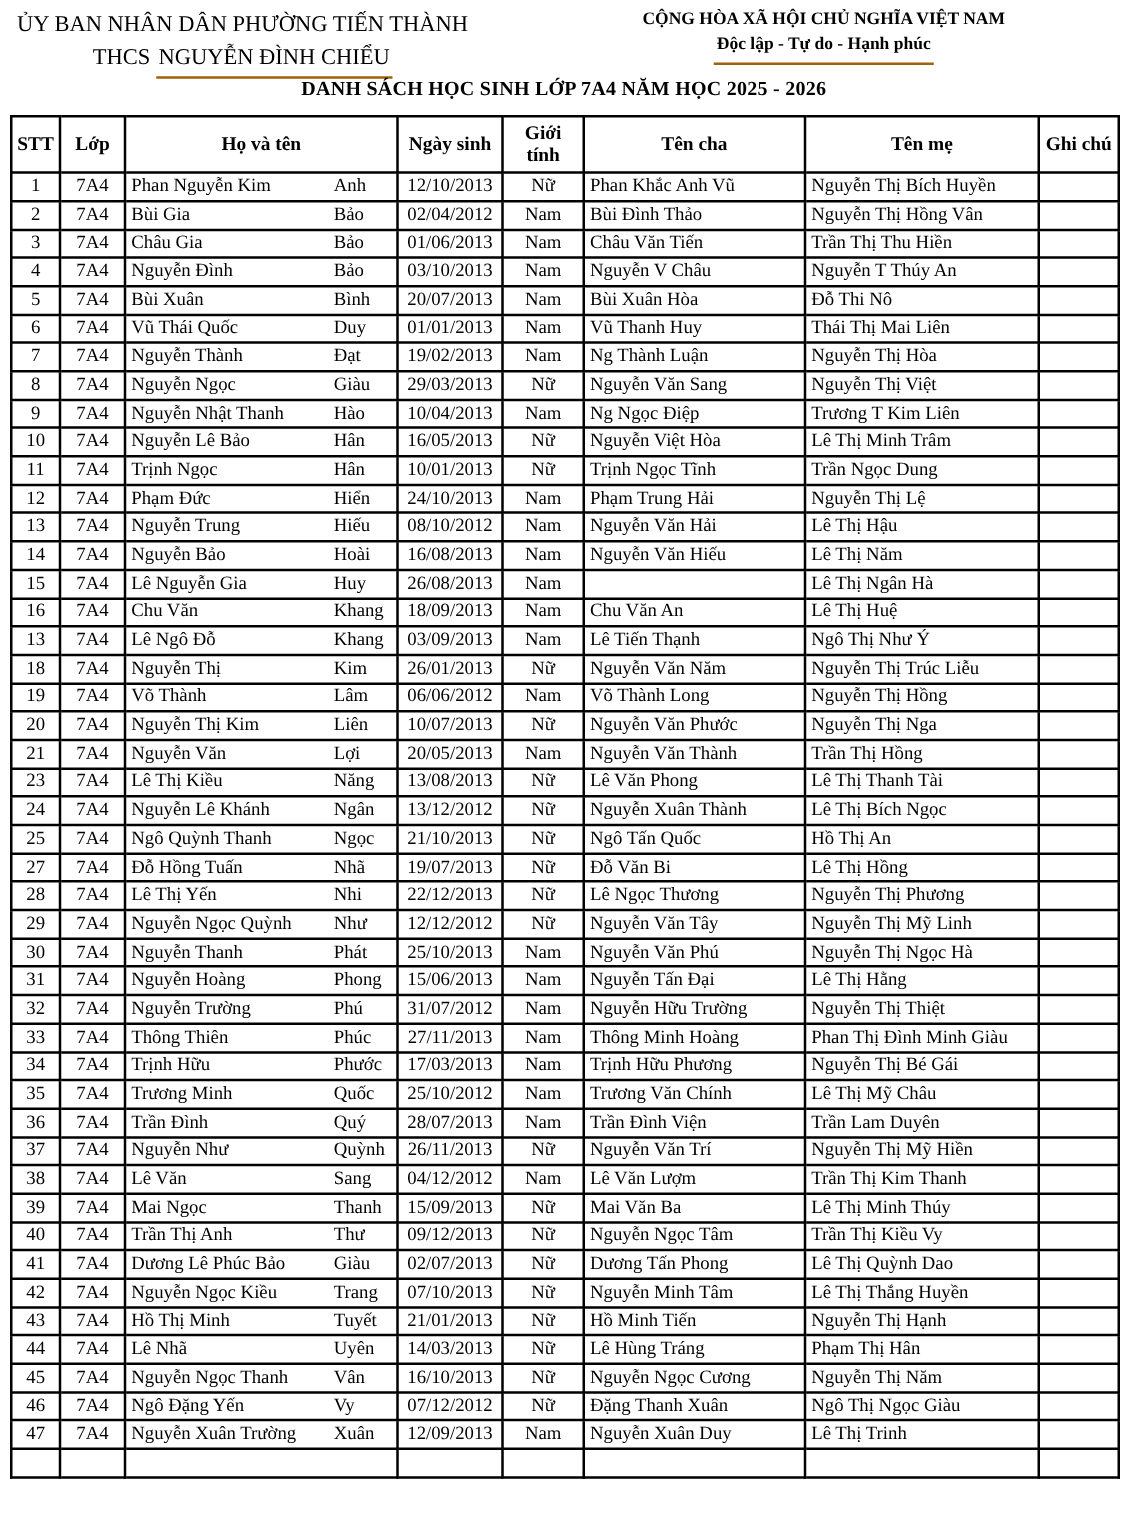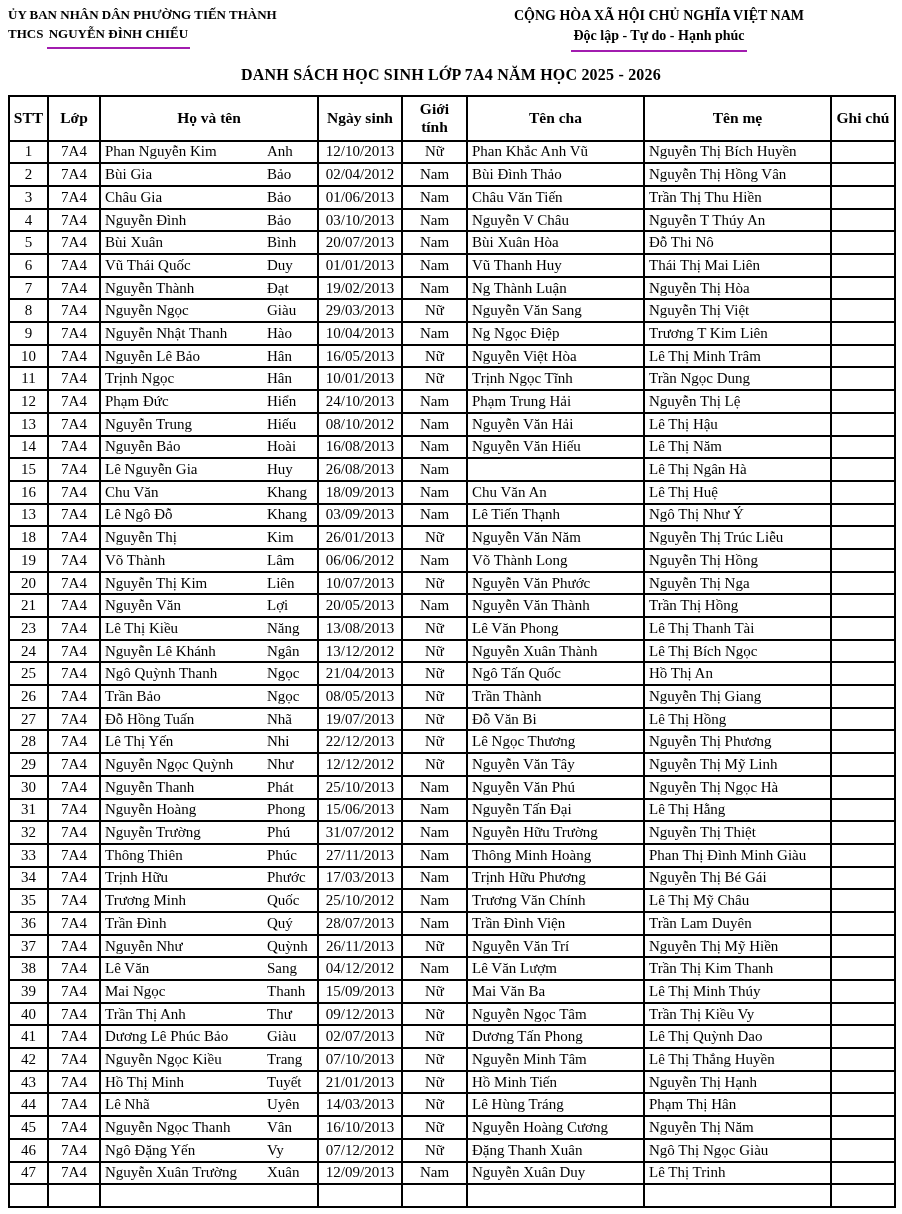--- a/index.html
+++ b/index.html
@@ -12,7 +12,7 @@
 
   
   .doc-header { display:flex; justify-content:space-between; }
-  .org-block  { width:372px; text-align:left; font-weight:bold; font-size:13px; line-height:1.45; }
+  .org-block  { width:372px; text-align:center; font-weight:normal; font-size:18px; line-height:1.45; }
   .nat-block  { width:470px; text-align:center; font-weight:bold; font-size:14px; line-height:1.45; }
   .underlined { display:inline-block; border-bottom:2px solid #a21caf; padding:0 2px 3px 2px; }
   .doc-title  { text-align:center; font-weight:bold; font-size:16px; margin-top:14px; letter-spacing:0.2px; }

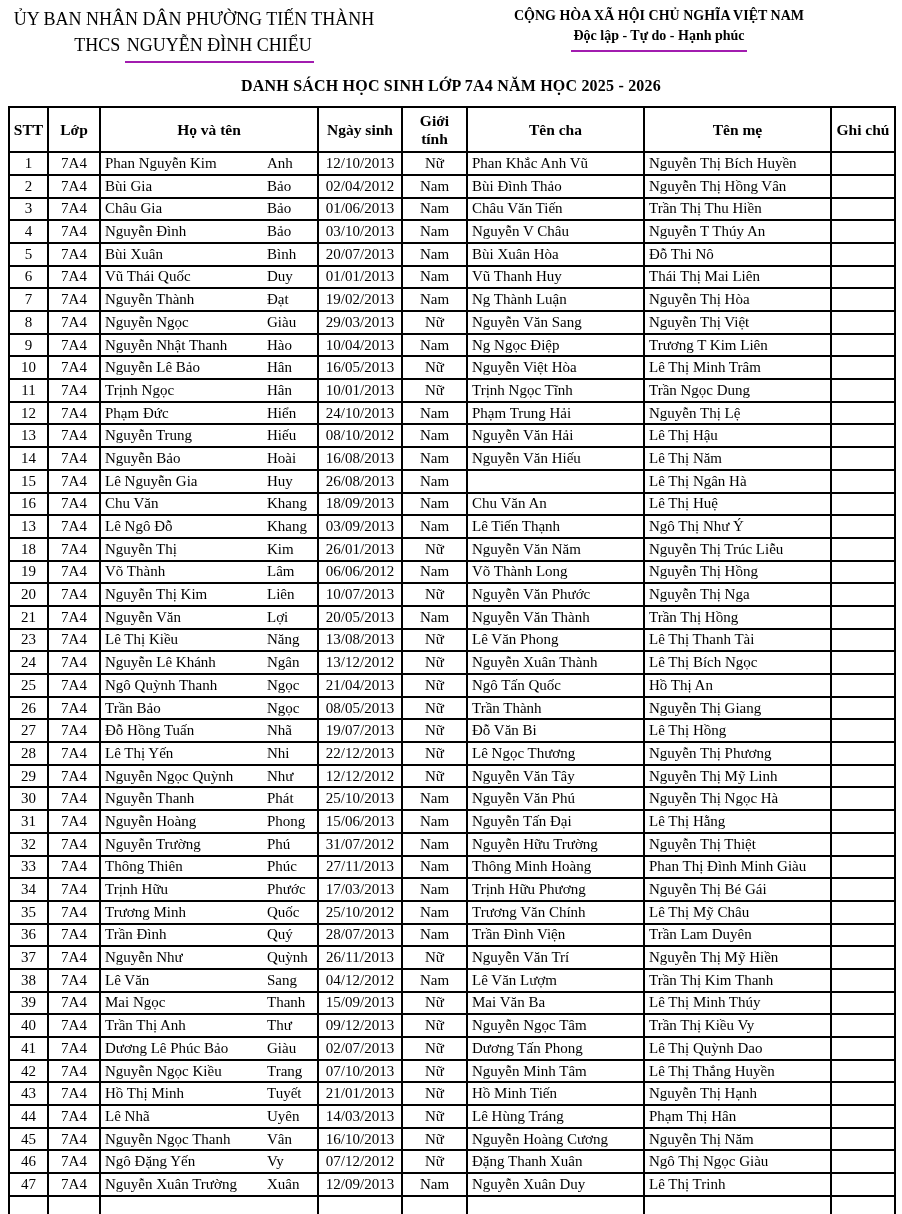--- a/index.html
+++ b/index.html
@@ -14,7 +14,7 @@
   .doc-header { display:flex; justify-content:space-between; }
   .org-block  { width:372px; text-align:center; font-weight:normal; font-size:18px; line-height:1.45; }
   .nat-block  { width:470px; text-align:center; font-weight:bold; font-size:14px; line-height:1.45; }
-  .underlined { display:inline-block; border-bottom:2px solid #a21caf; padding:0 2px 3px 2px; }
+  .underlined { display:inline-block; border-bottom:2px solid #a16207; padding:0 2px 3px 2px; }
   .doc-title  { text-align:center; font-weight:bold; font-size:16px; margin-top:14px; letter-spacing:0.2px; }
 
   

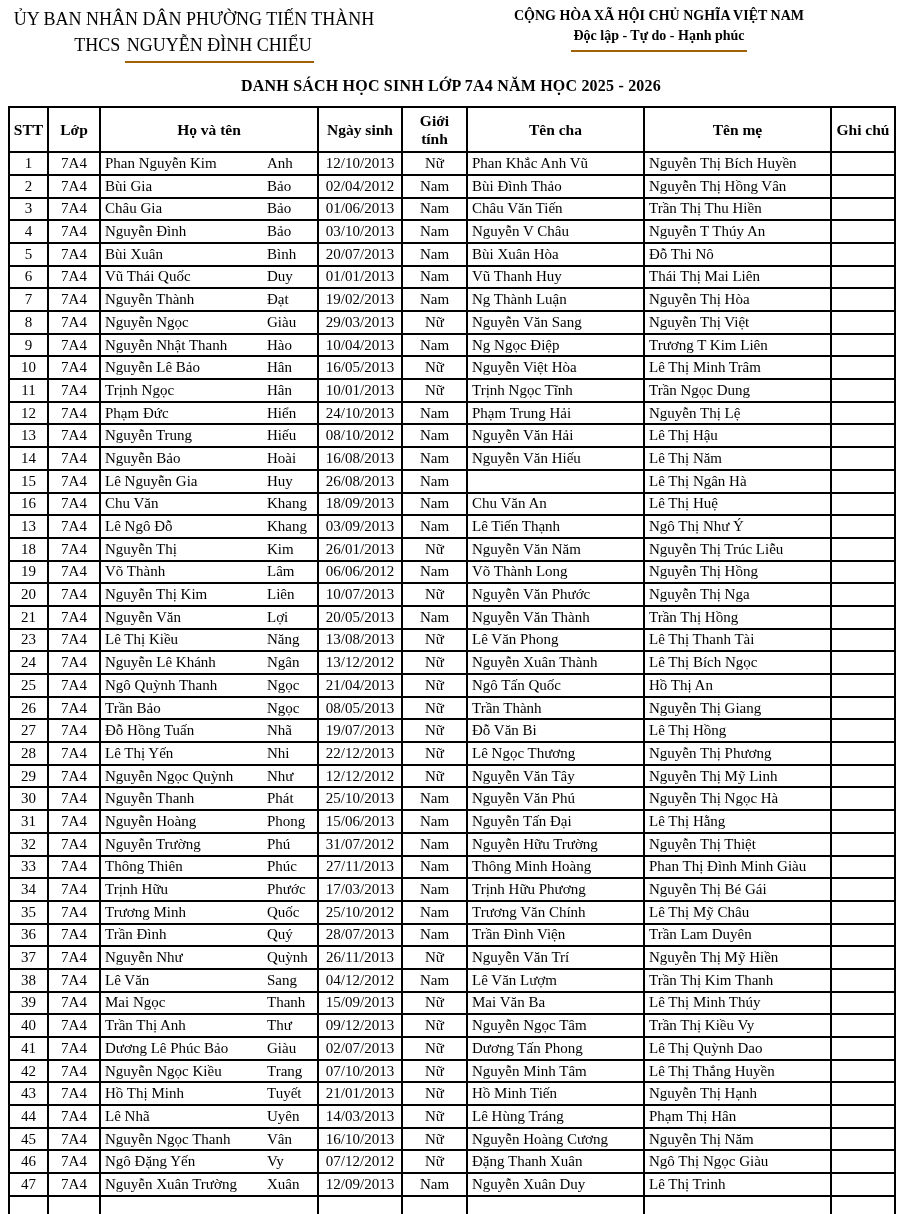--- a/index.html
+++ b/index.html
@@ -15,7 +15,7 @@
   .org-block  { width:372px; text-align:center; font-weight:normal; font-size:18px; line-height:1.45; }
   .nat-block  { width:470px; text-align:center; font-weight:bold; font-size:14px; line-height:1.45; }
   .underlined { display:inline-block; border-bottom:2px solid #a16207; padding:0 2px 3px 2px; }
-  .doc-title  { text-align:center; font-weight:bold; font-size:16px; margin-top:14px; letter-spacing:0.2px; }
+  .doc-title  { text-align:center; font-weight:bold; font-size:16px; letter-spacing:0.2px; }
 
   
   table.roster {

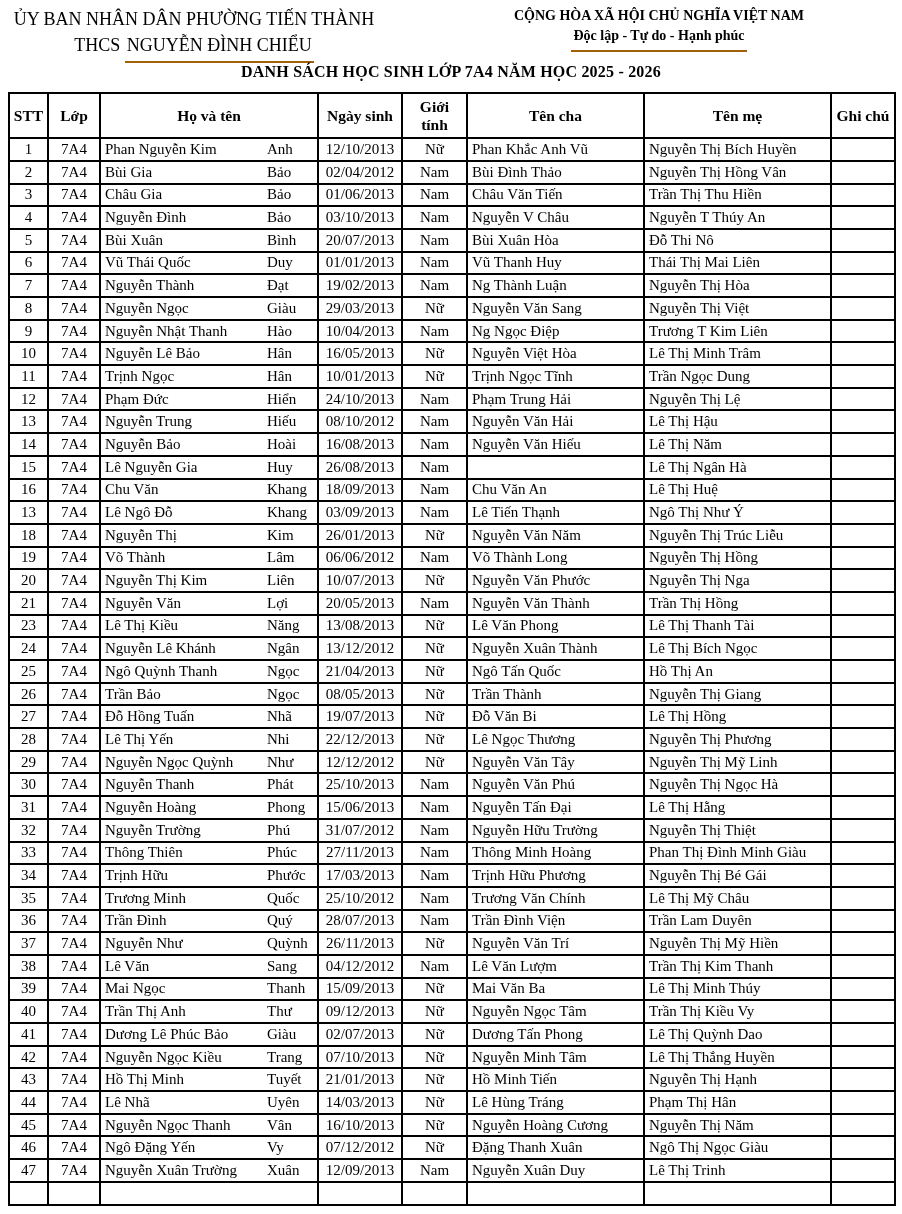--- a/index.html
+++ b/index.html
@@ -445,7 +445,7 @@
               <span>Ngọc</span>
             </div>
           </td>
-          <td class="c">21/04/2013</td>
+          <td class="c">21/10/2013</td>
           <td class="c">Nữ</td>
           <td class="l">Ngô Tấn Quốc</td>
           <td class="l">Hồ Thị An</td>

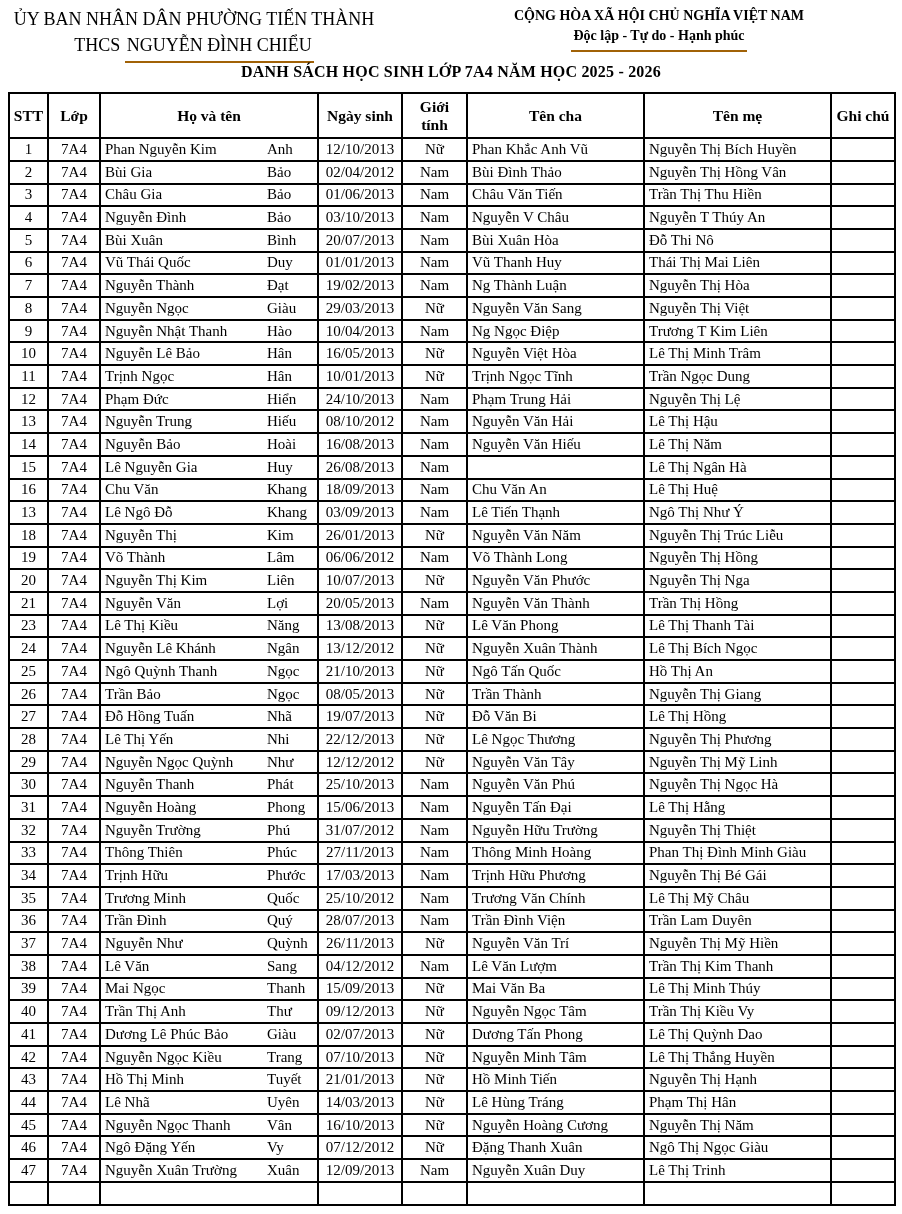--- a/index.html
+++ b/index.html
@@ -452,21 +452,6 @@
           <td class="l"></td>
         </tr>
         <tr>
-          <td class="c">26</td>
-          <td class="c">7A4</td>
-          <td class="l">
-            <div class="name-wrap">
-              <span>Trần Bảo</span>
-              <span>Ngọc</span>
-            </div>
-          </td>
-          <td class="c">08/05/2013</td>
-          <td class="c">Nữ</td>
-          <td class="l">Trần Thành</td>
-          <td class="l">Nguyễn Thị Giang</td>
-          <td class="l"></td>
-        </tr>
-        <tr>
           <td class="c">27</td>
           <td class="c">7A4</td>
           <td class="l">

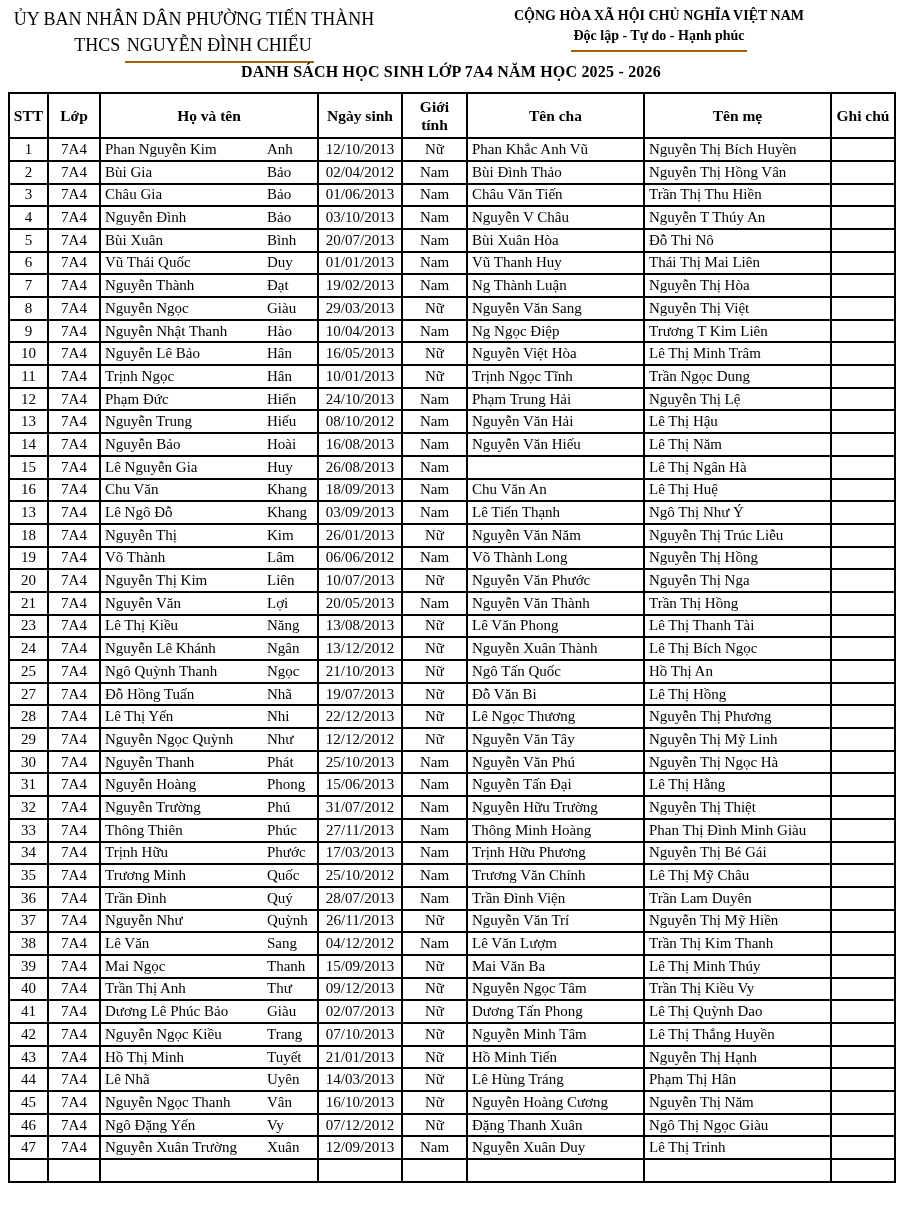--- a/index.html
+++ b/index.html
@@ -732,7 +732,7 @@
           </td>
           <td class="c">16/10/2013</td>
           <td class="c">Nữ</td>
-          <td class="l">Nguyễn Hoàng Cương</td>
+          <td class="l">Nguyễn Ngọc Cương</td>
           <td class="l">Nguyễn Thị Năm</td>
           <td class="l"></td>
         </tr>

